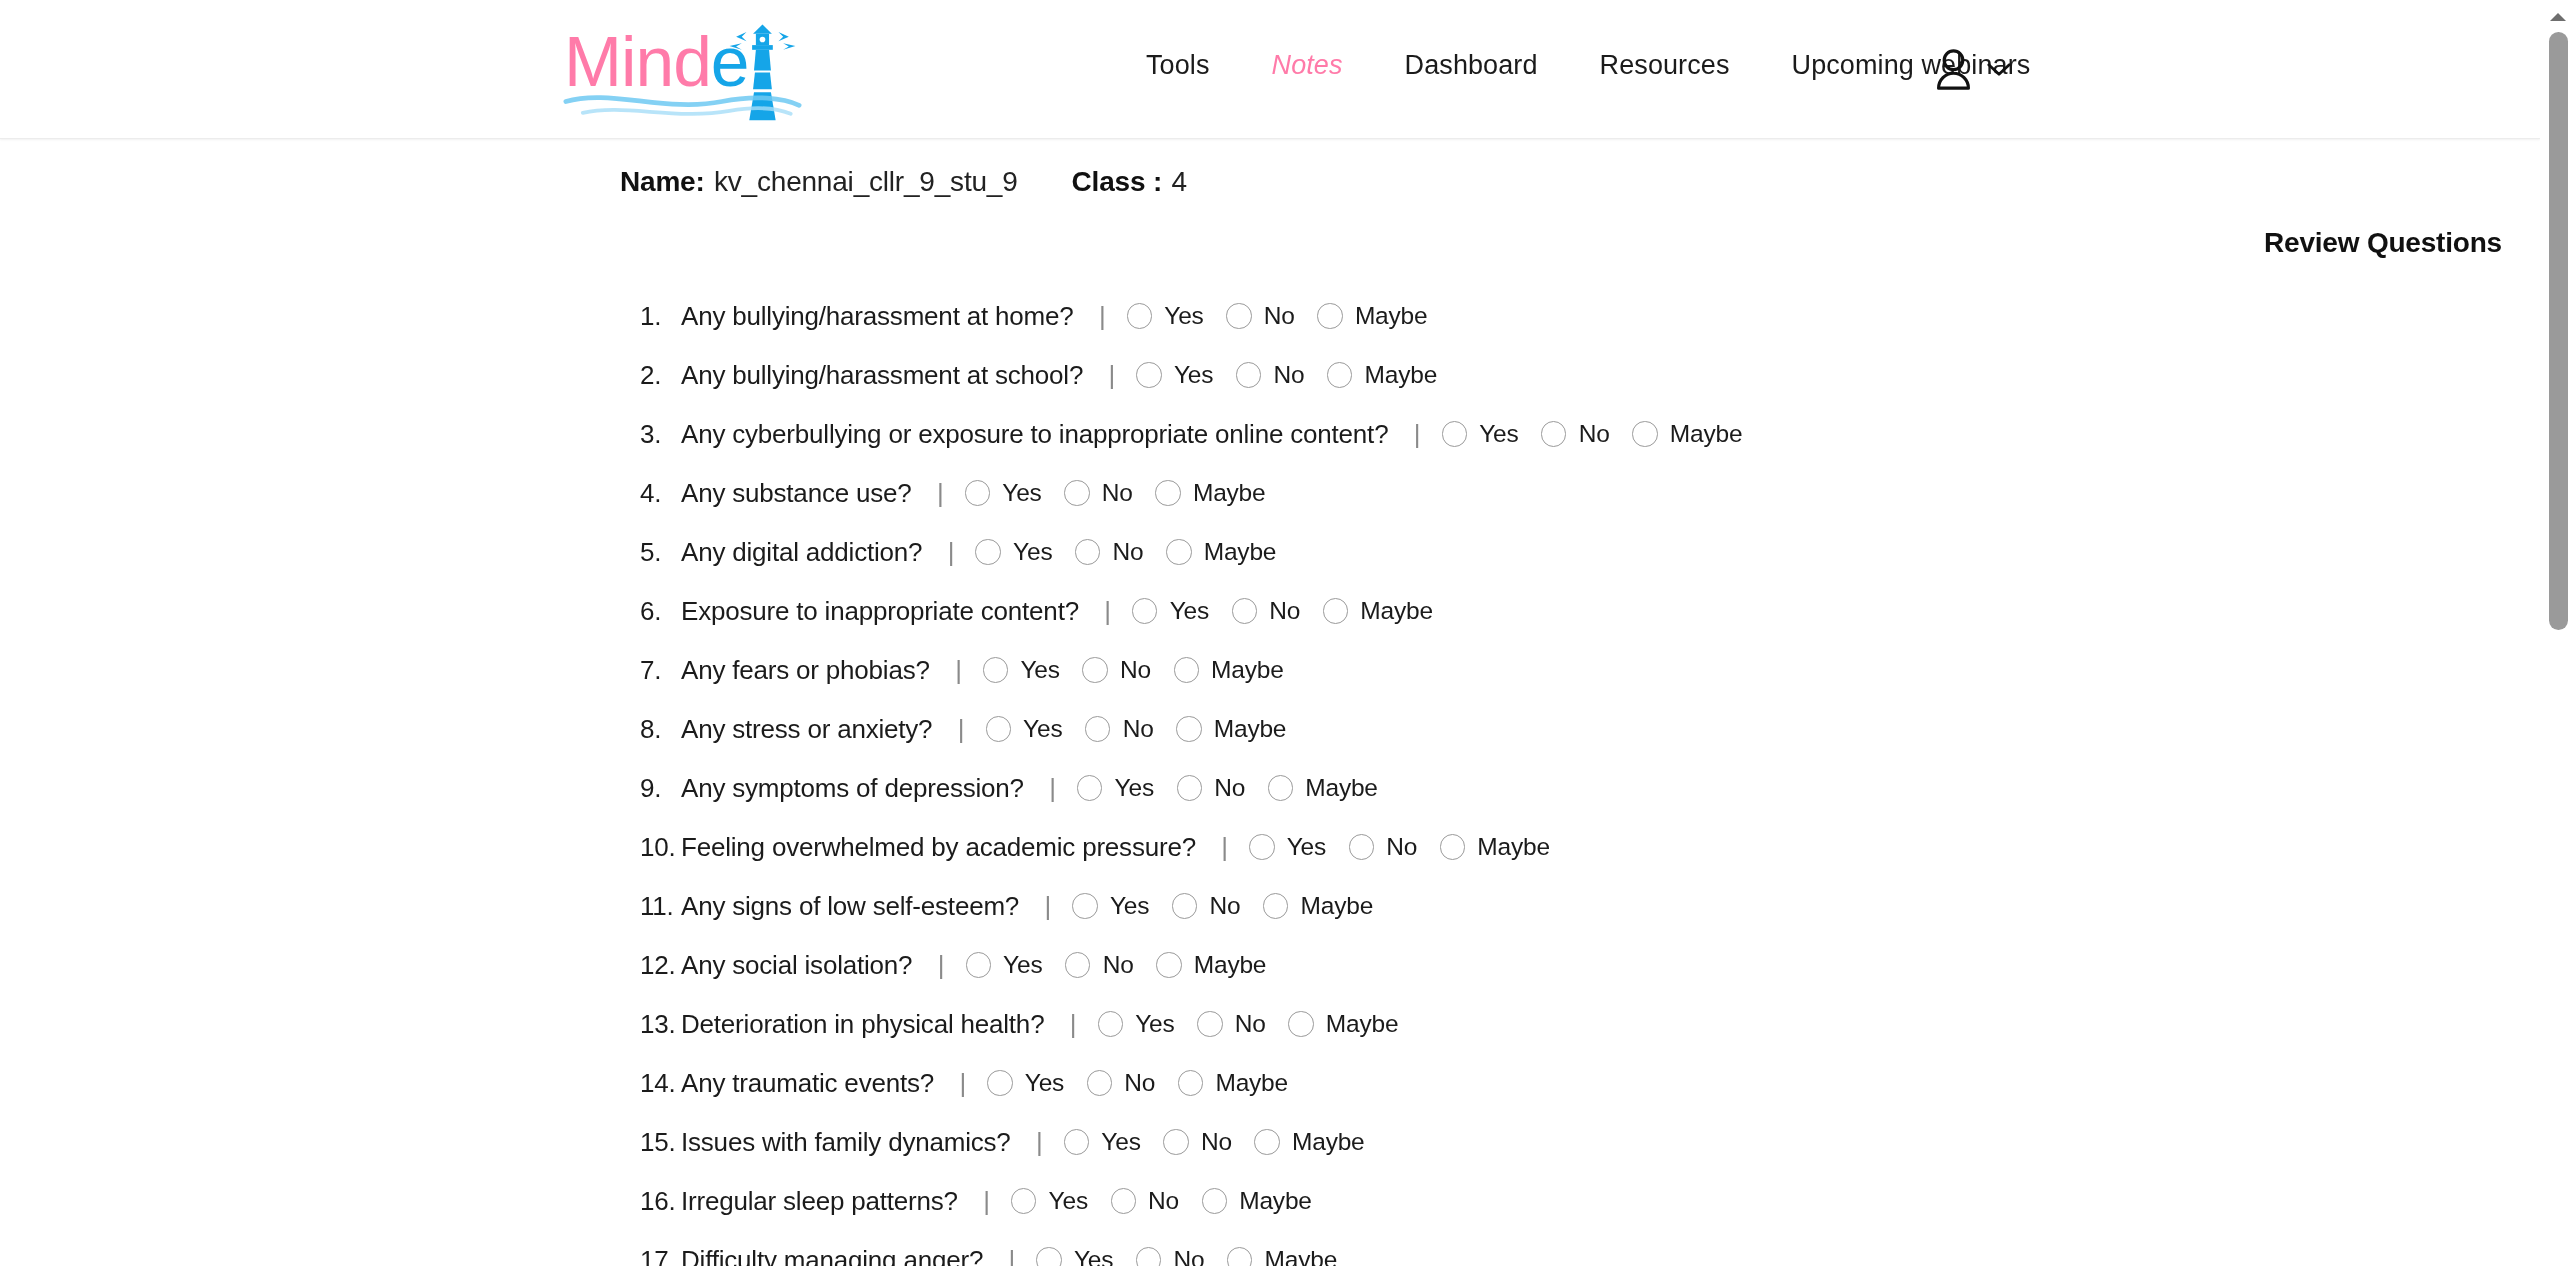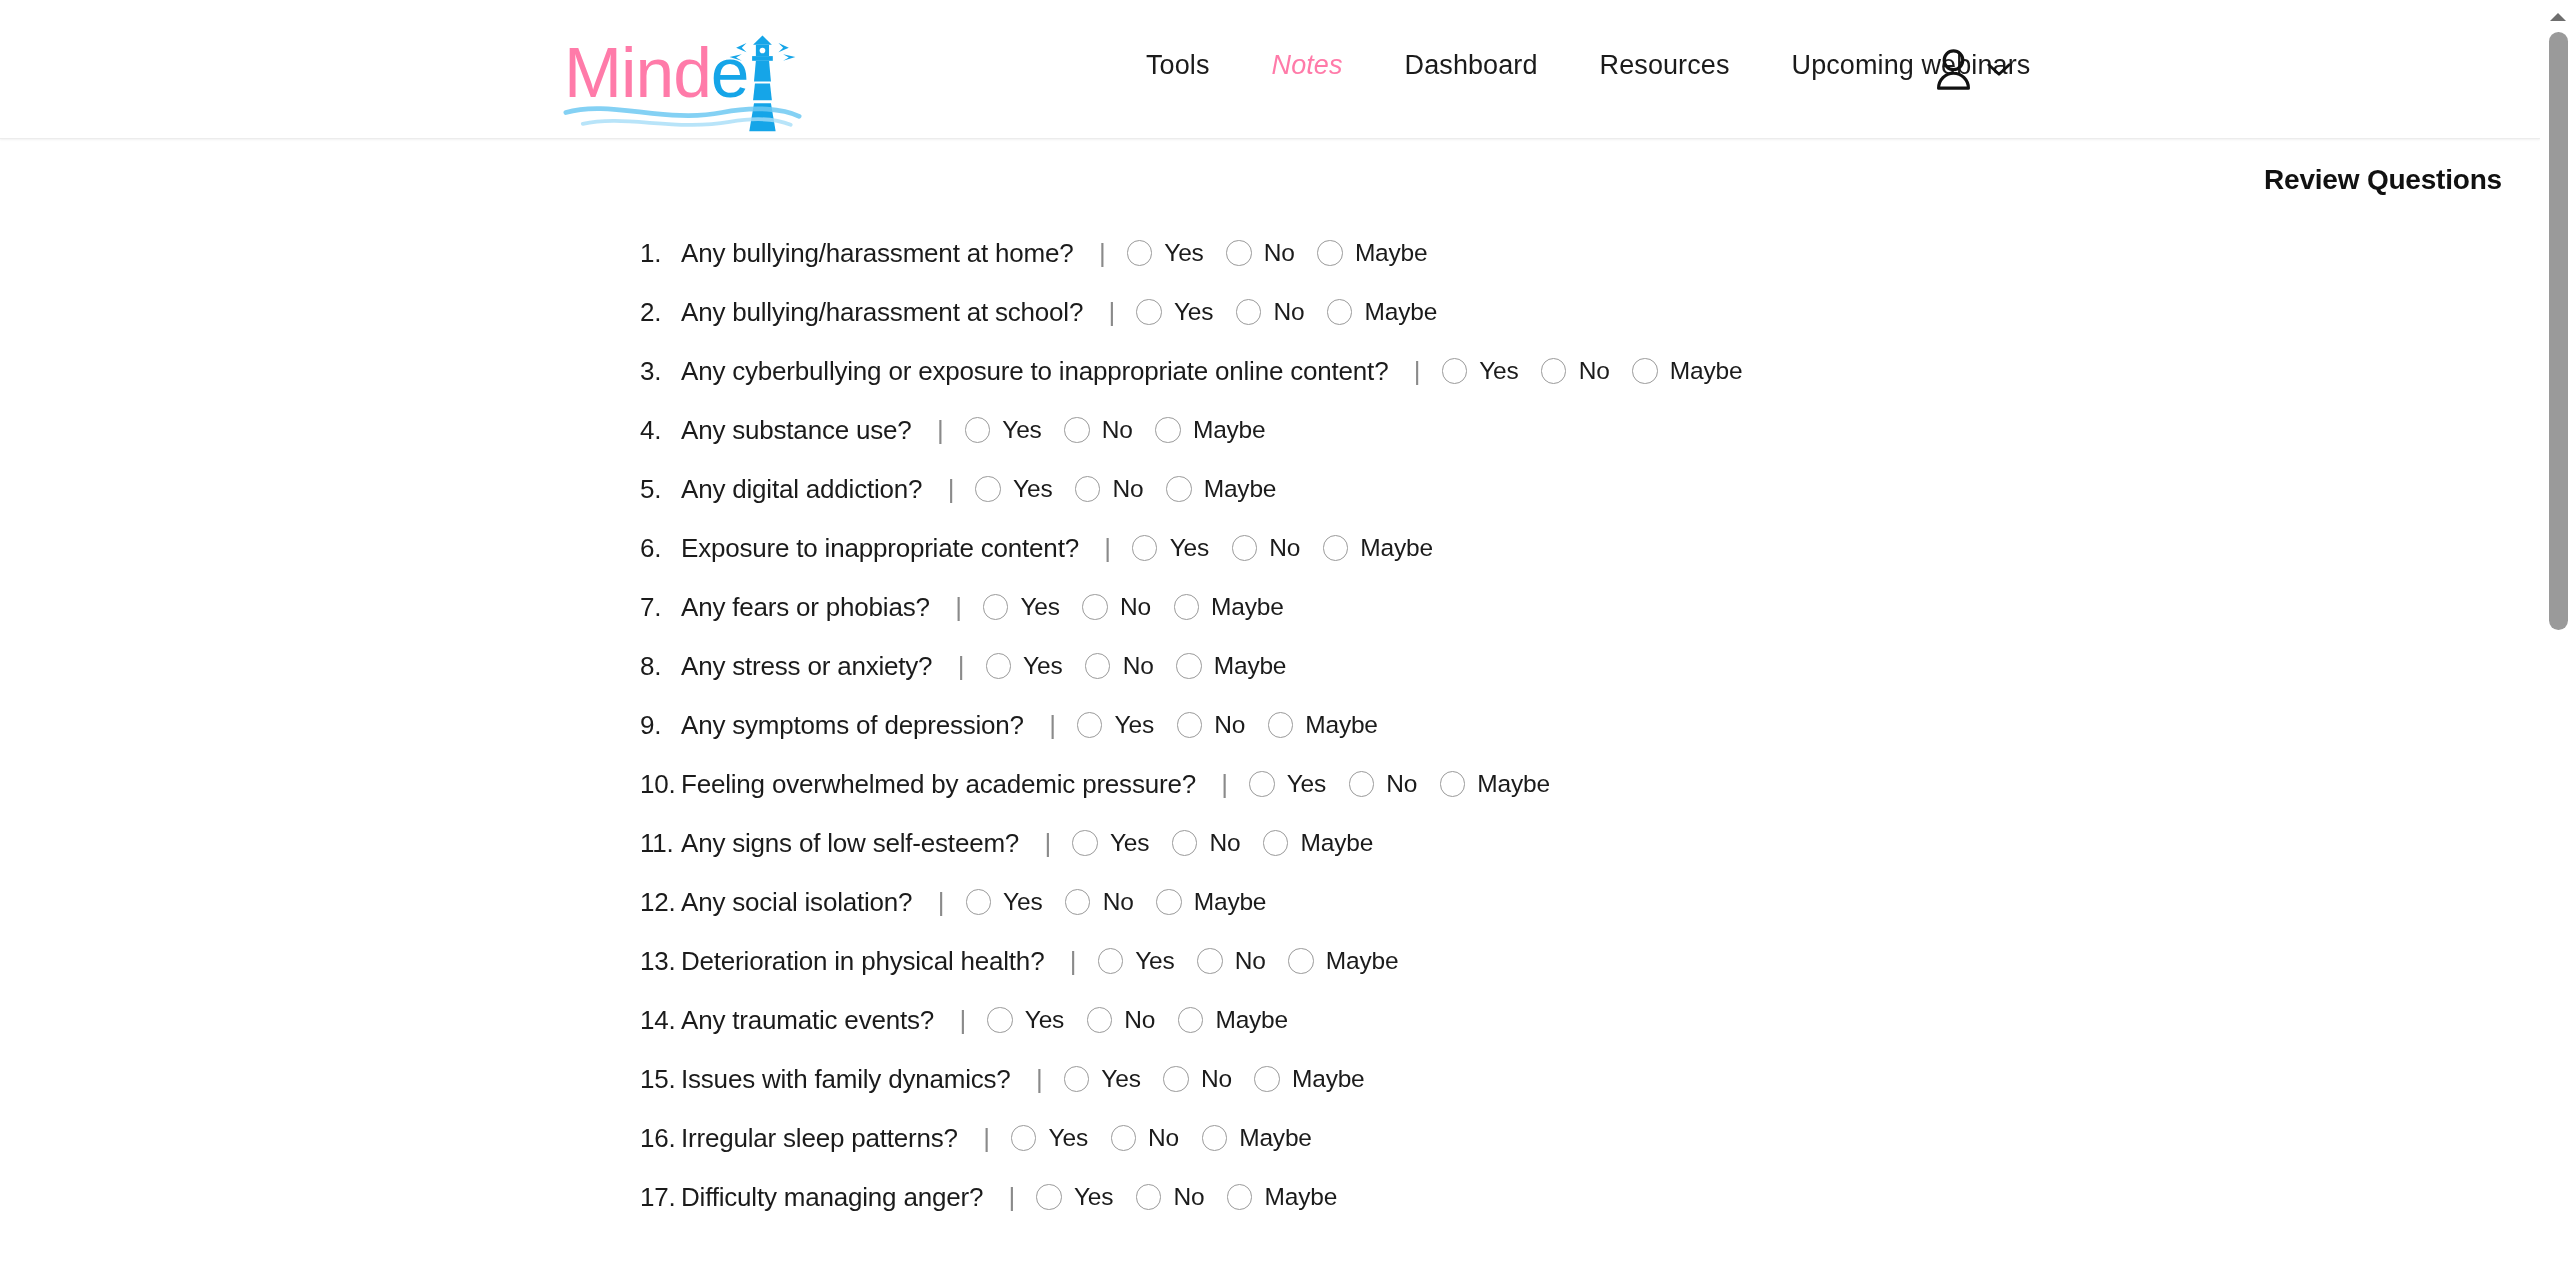--- a/index.html
+++ b/index.html
@@ -30,7 +30,7 @@
   .logo {
     position: absolute;
     left: 562px;
-    top: 26px;
+    top: 15px;
     width: 273px;
     height: 111px;
     display: block;

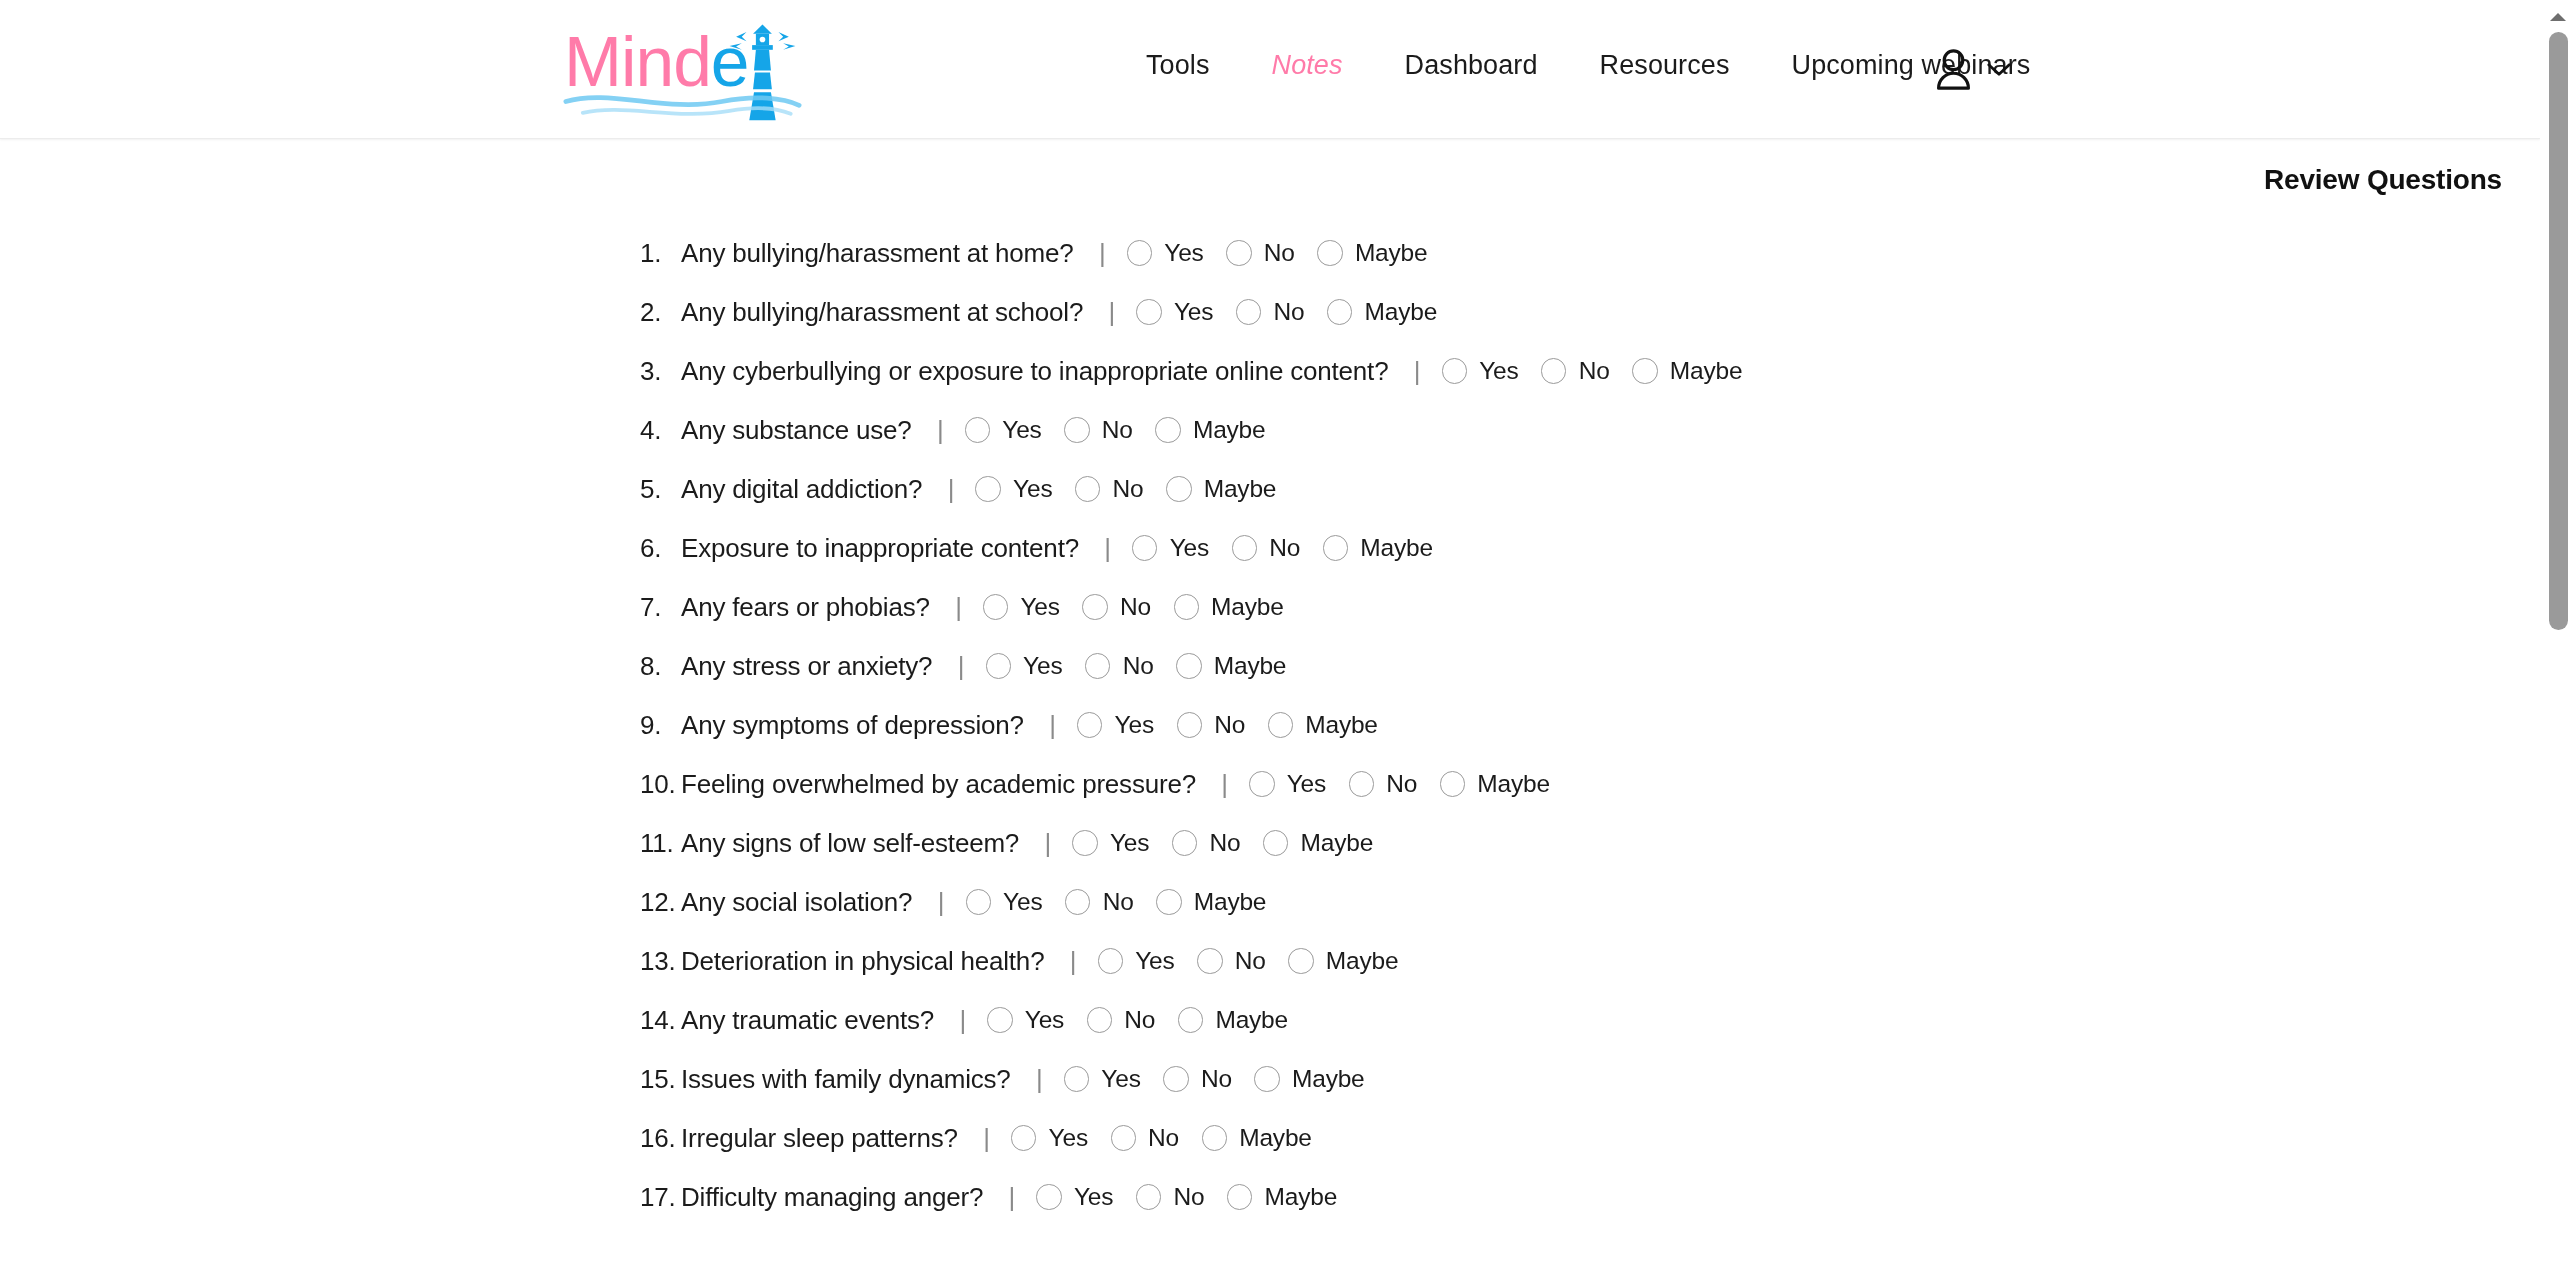--- a/index.html
+++ b/index.html
@@ -280,6 +280,13 @@
 <main class="page-body">
   <div class="content">
 
+    <div class="meta-row">
+      <span class="meta-label">Name:</span>
+      <span class="meta-value">kv_chennai_cllr_9_stu_9</span>
+      <span class="meta-gap"></span>
+      <span class="meta-label">Class :</span>
+      <span class="meta-value">4</span>
+    </div>
 
     <h2 class="section-title">Review Questions</h2>
 

